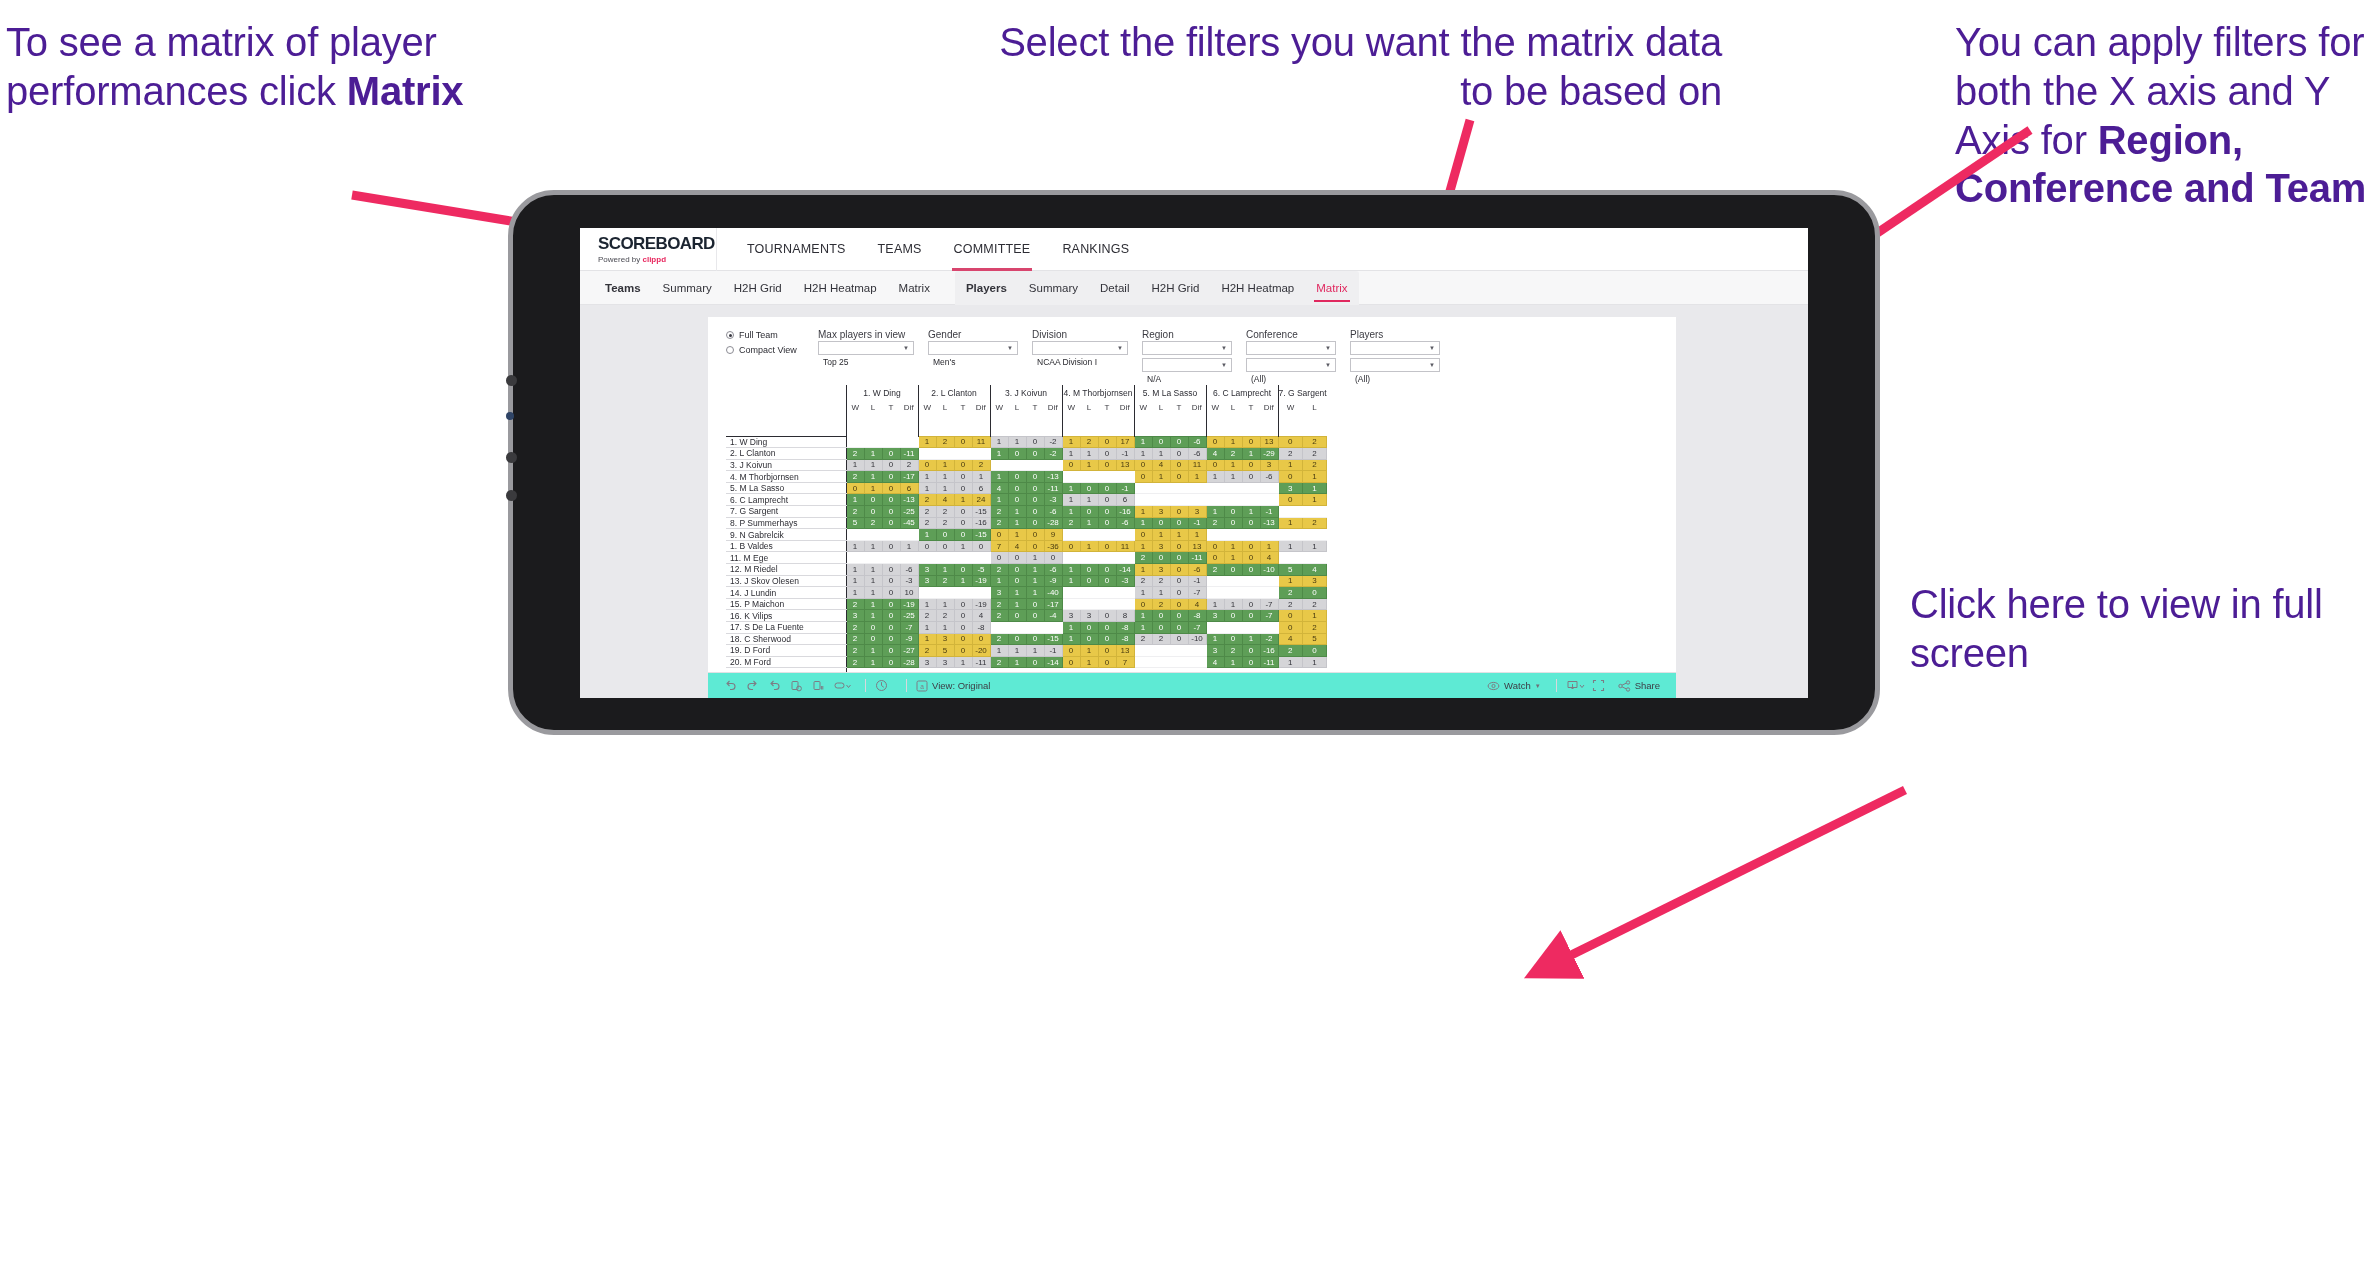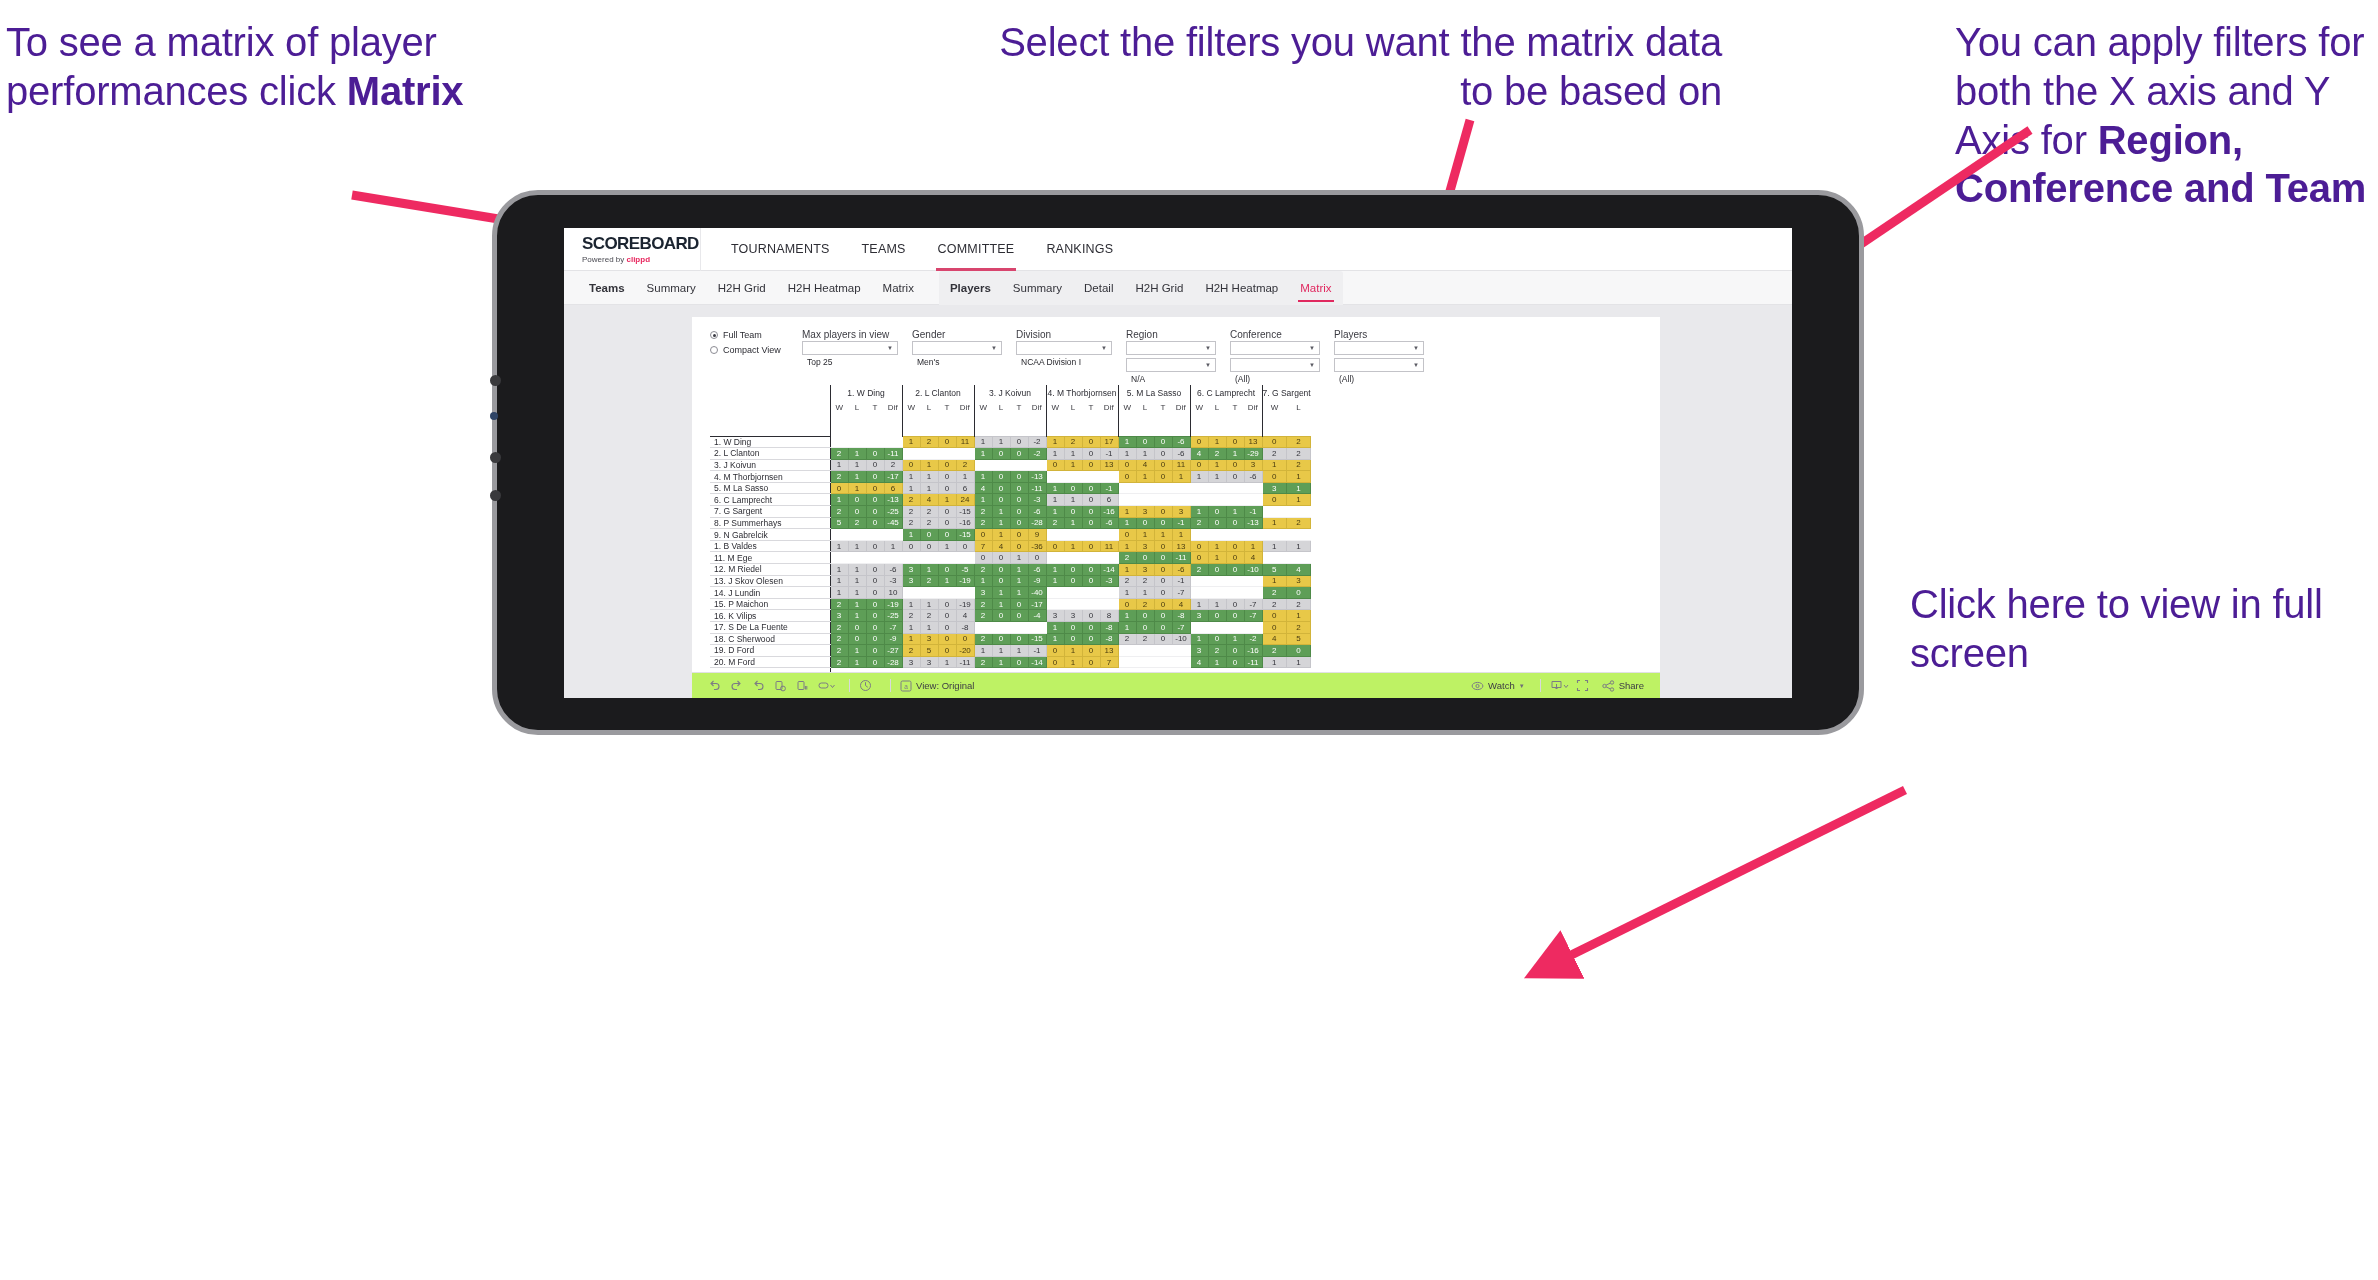--- a/index.html
+++ b/index.html
@@ -18,7 +18,7 @@
   .arrowlayer { position: absolute; left: 0; top: 0; width: 2378px; height: 1280px; pointer-events: none; }
 
   
-  #tablet { position: absolute; left: 492px; top: 190px; width: 1372px; height: 602px; padding-left: 28px; }
+  #tablet { position: absolute; left: 508px; top: 190px; width: 1372px; height: 602px; padding-left: 28px; }
   .tab-outer { position: absolute; left: 0; top: 0; width: 1372px; height: 545px;
     background: #1b1b1d; border-radius: 46px; border: 5px solid #9a9a9e; }
   .side-btn { position: absolute; left: -2px; background: #3a3a3d; border-radius: 50%; }

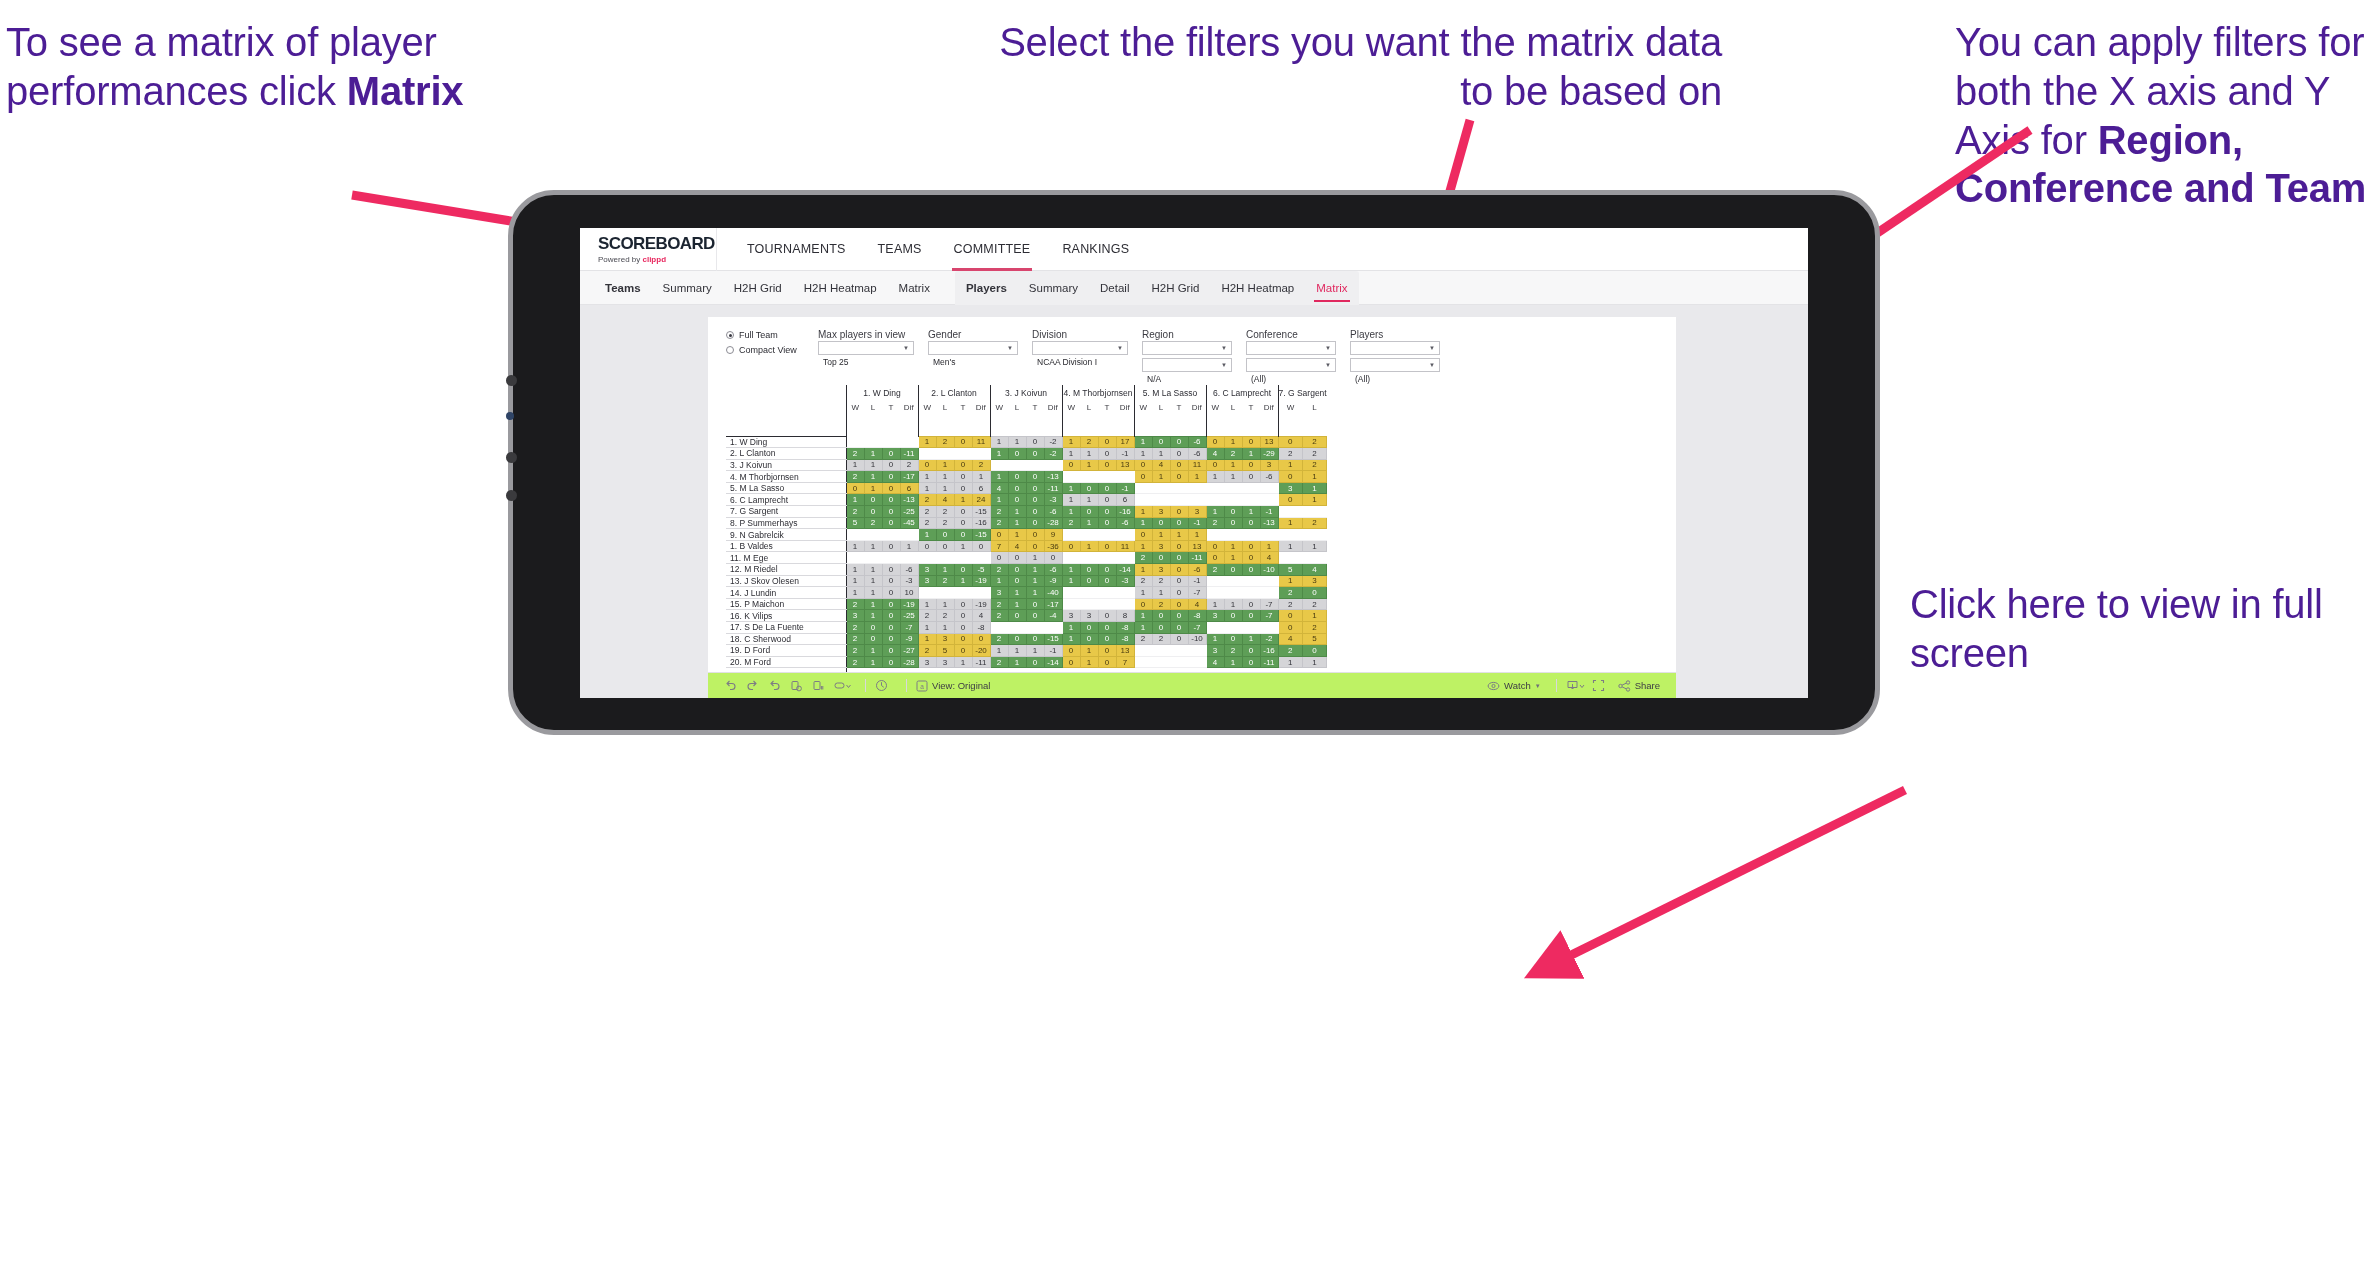--- a/index.html
+++ b/index.html
@@ -81,7 +81,7 @@
   .hscroll i { position: absolute; left: 0; top: 0; width: 200px; height: 7px; background: #c3c3c5; border-radius: 4px; display: block; }
 
   
-  .btoolbar { position: absolute; left: 0; right: 0; bottom: 0; height: 26px; background: #bef264; border-top: 1px solid #e1e1e4;
+  .btoolbar { position: absolute; left: 0; right: 0; bottom: 0; height: 26px; background: #5eead4; border-top: 1px solid #e1e1e4;
      display: flex; align-items: center; padding: 0 16px; font-size: 9.5px; color: #4e4e56; }
   .tb-ic { width: 22px; text-align: center; color: #6f6f77; }
   .tb-sep { width: 1px; height: 13px; background: #d8d8dc; margin: 0 9px; }

